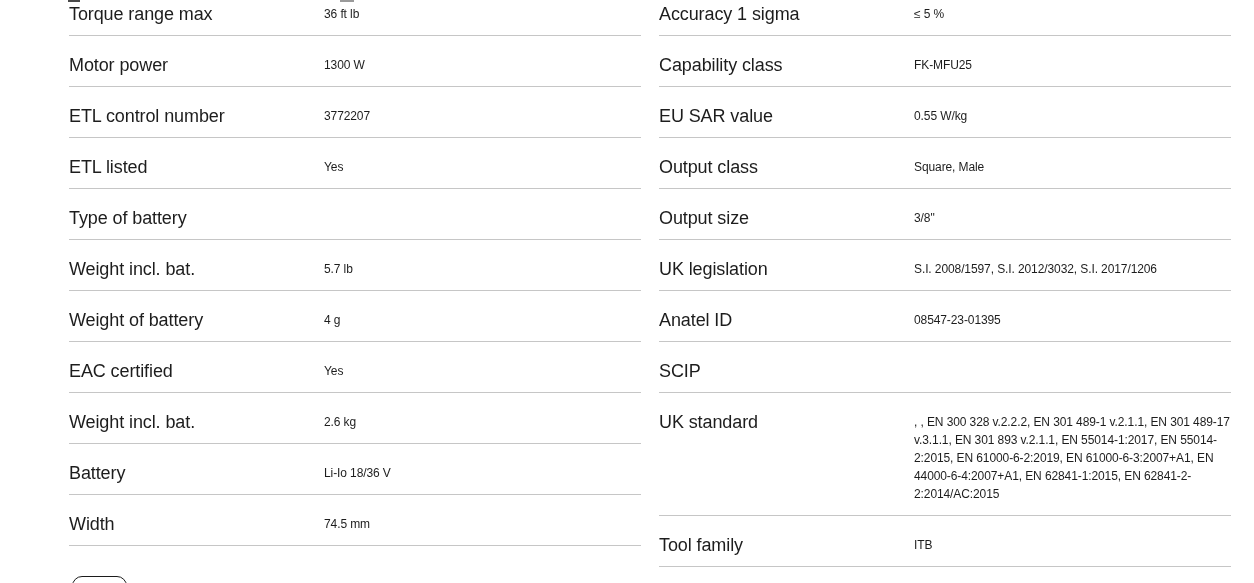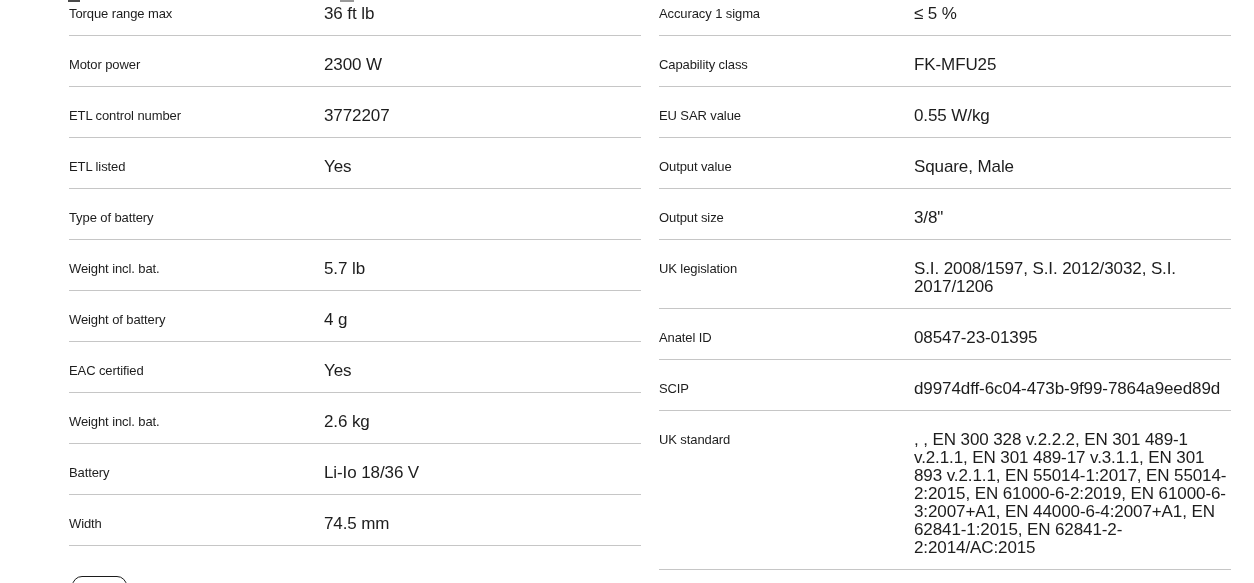--- a/index.html
+++ b/index.html
@@ -35,7 +35,7 @@
   .spec-label {
     flex: 0 0 255px;
     width: 255px;
-    font-size: 13px;
+    font-size: 18px;
     line-height: 18px;
     letter-spacing: -0.1px;
     padding-right: 10px;

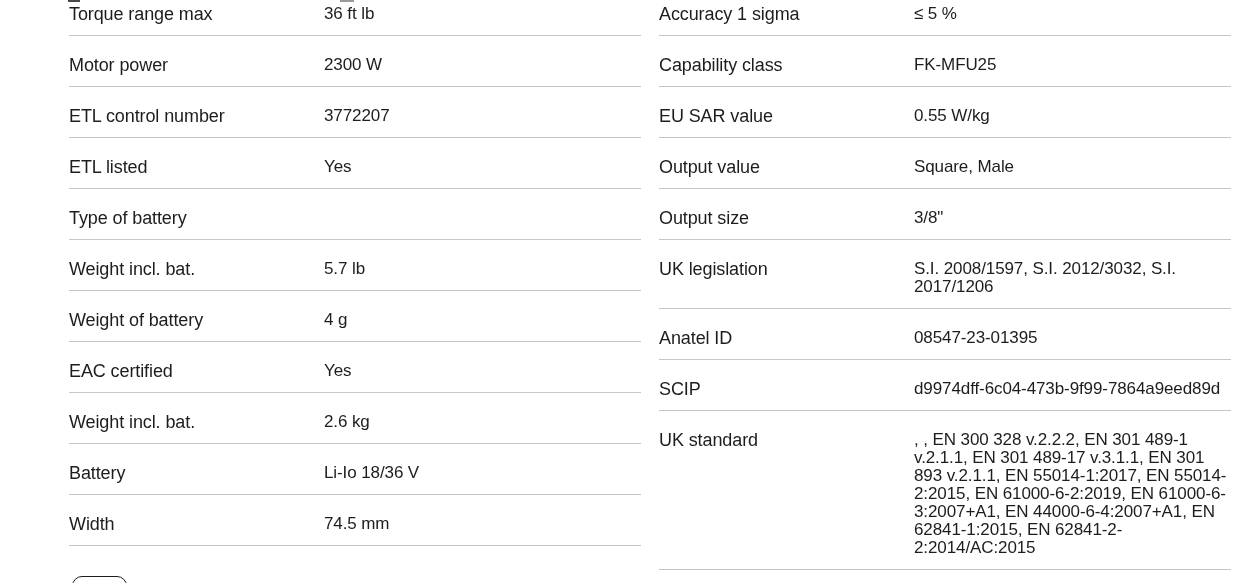--- a/index.html
+++ b/index.html
@@ -43,7 +43,7 @@
   }
   .spec-value {
     flex: 1 1 auto;
-    font-size: 17px;
+    font-size: 12px;
     line-height: 18px;
     letter-spacing: -0.1px;
   }

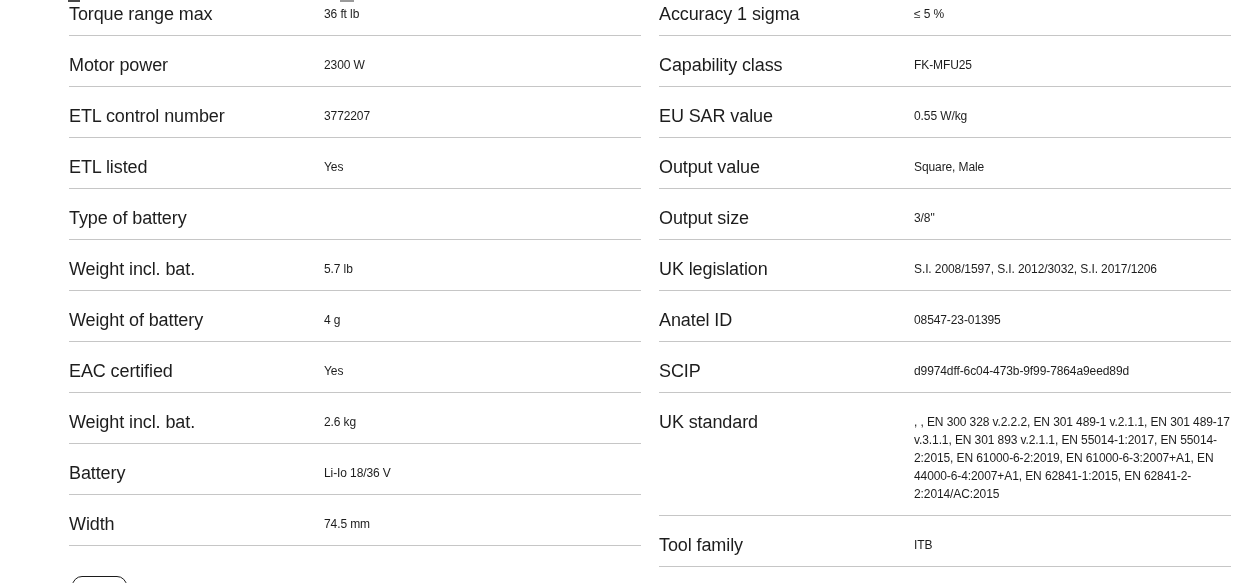--- a/index.html
+++ b/index.html
@@ -83,7 +83,7 @@
 
         <div class="spec-row">
           <div class="spec-label">Motor power</div>
-          <div class="spec-value">2300 W</div>
+          <div class="spec-value">1300 W</div>
         </div>
 
         <div class="spec-row">

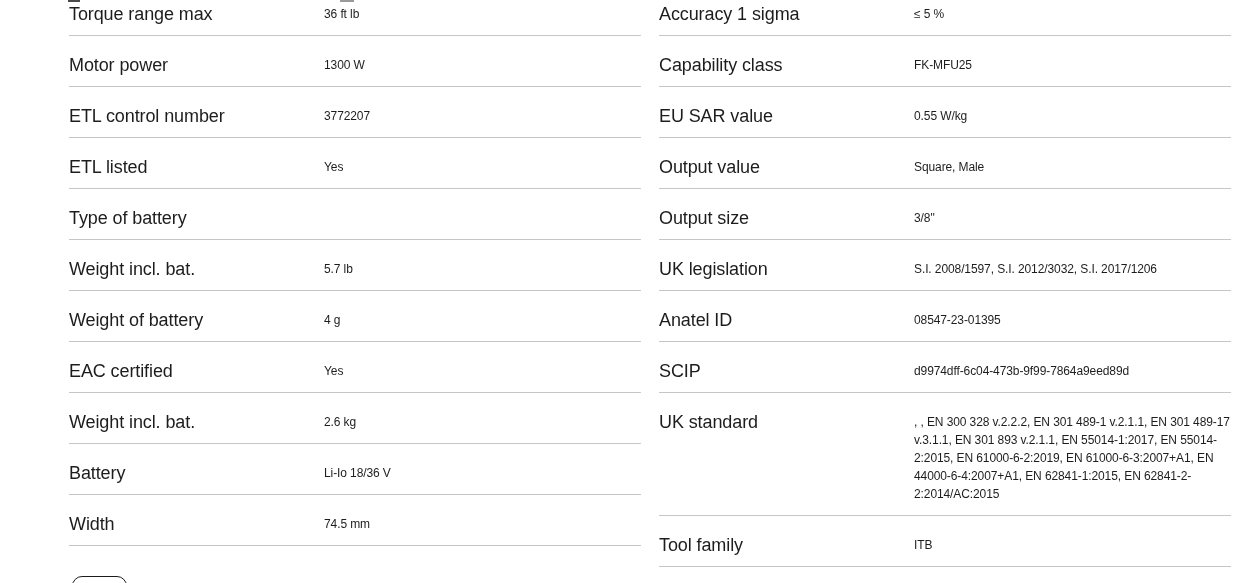--- a/index.html
+++ b/index.html
@@ -149,7 +149,7 @@
         </div>
 
         <div class="spec-row">
-          <div class="spec-label">Output value</div>
+          <div class="spec-label">Output class</div>
           <div class="spec-value">Square, Male</div>
         </div>
 

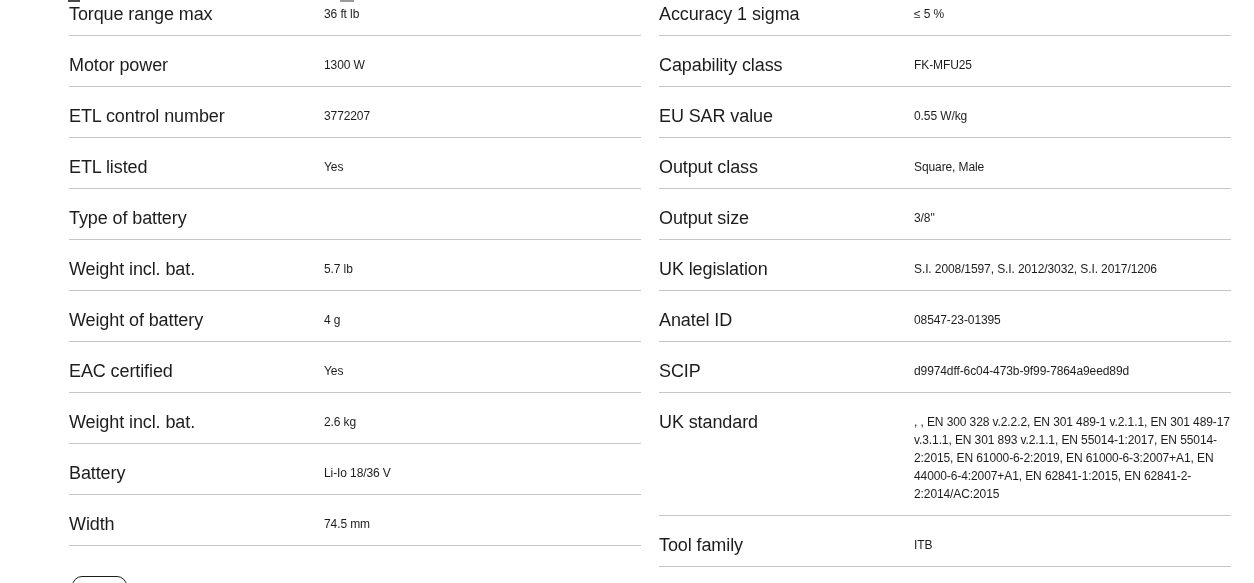--- a/index.html
+++ b/index.html
@@ -170,7 +170,6 @@
 
         <div class="spec-row">
           <div class="spec-label">SCIP</div>
-          <div class="spec-value">d9974dff-6c04-473b-9f99-7864a9eed89d</div>
         </div>
 
         <div class="spec-row">

